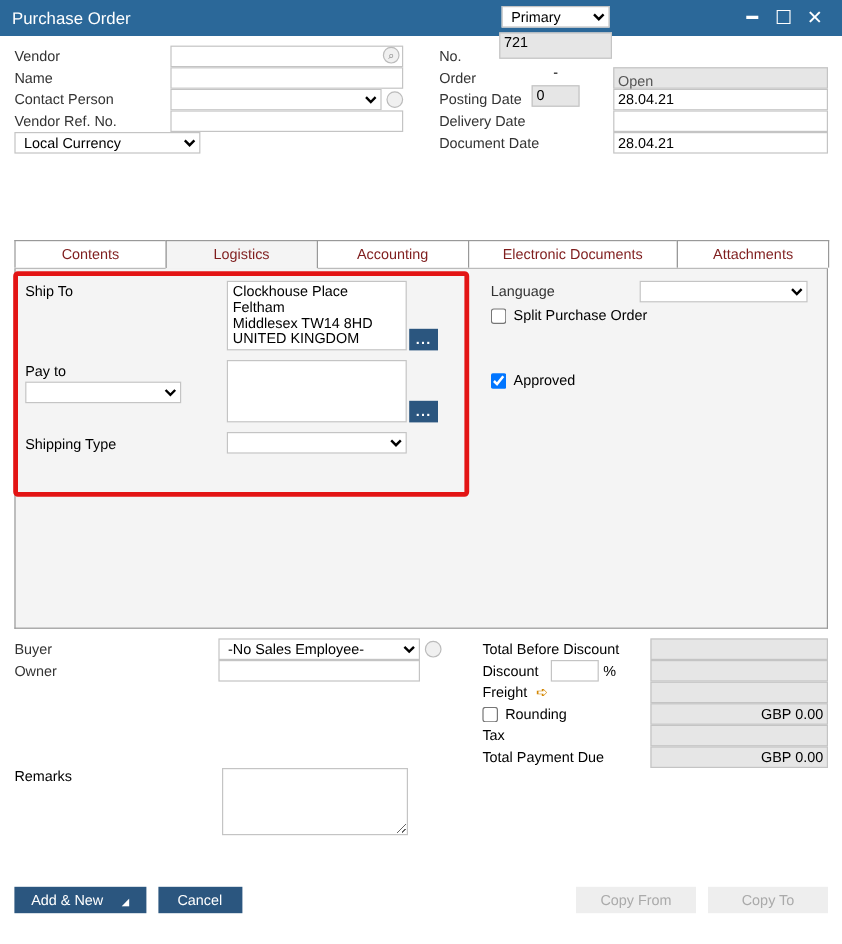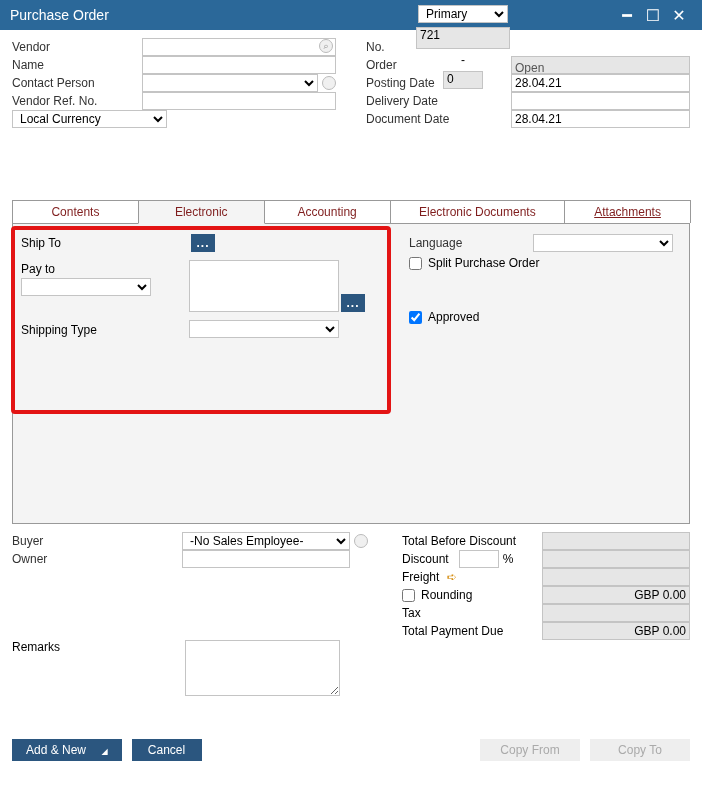--- a/index.html
+++ b/index.html
@@ -151,7 +151,7 @@
 <div class="tabs-wrap">
   <div class="tab-row">
     <div class="tab t1">Contents</div>
-    <div class="tab t2">Electronic</div>
+    <div class="tab t2">Logistics</div>
     <div class="tab t3">Accounting</div>
     <div class="tab t4">Electronic Documents</div>
     <div class="tab t5">Attachments</div>

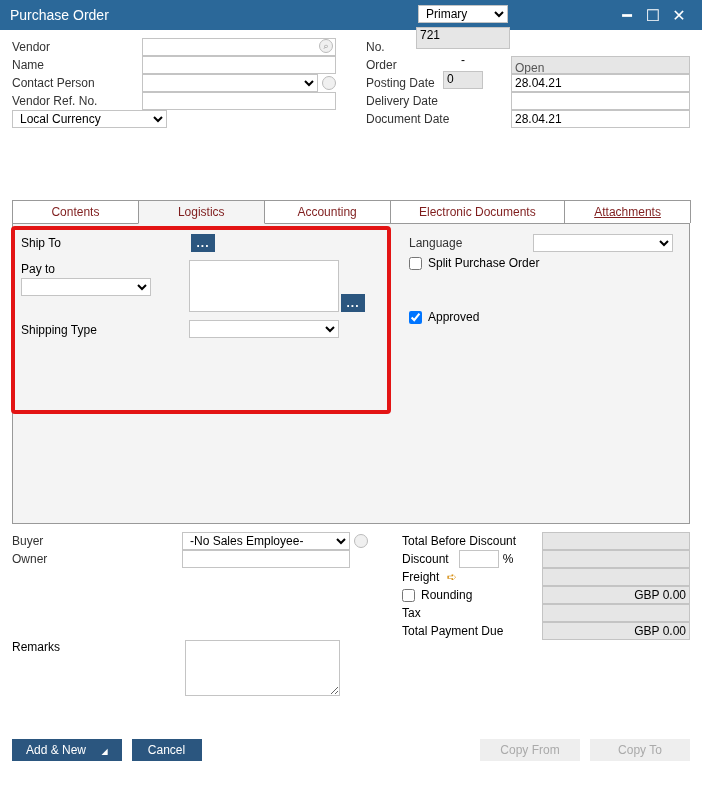--- a/index.html
+++ b/index.html
@@ -38,7 +38,7 @@
   .tab.t2 { width: 130px; background: #f4f4f4; position: relative; z-index: 2; border-bottom: 1px solid #f4f4f4; margin-bottom: -1px; }
   .tab.t3 { width: 130px; }
   .tab.t4 { width: 180px; }
-  .tab.t5 { width: 130px; text-decoration: underline; }
+  .tab.t5 { width: 130px; }
 
   .tab-body { border: 1px solid #999; border-top: none; background: #f4f4f4; height: 300px; position: relative; padding: 10px; }
 

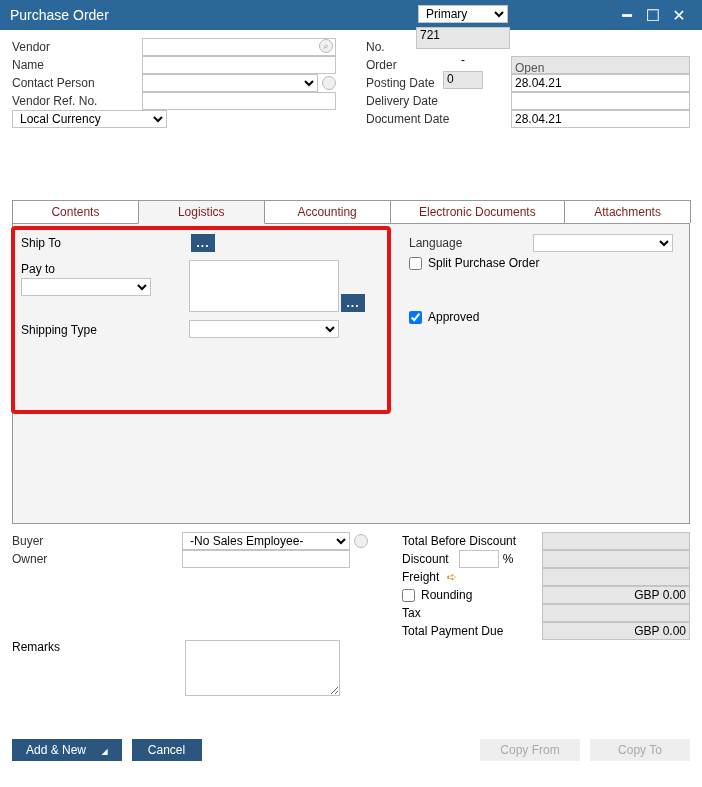--- a/index.html
+++ b/index.html
@@ -163,6 +163,12 @@
     <div class="logistics-left">
       <div class="addr-row">
         <div class="addr-label">Ship To</div>
+        <div class="addr-area">
+          <div>Clockhouse Place</div>
+          <div>Feltham</div>
+          <div>Middlesex TW14 8HD</div>
+          <div>UNITED KINGDOM</div>
+        </div>
         <button class="ellipsis-btn">...</button>
       </div>
 

